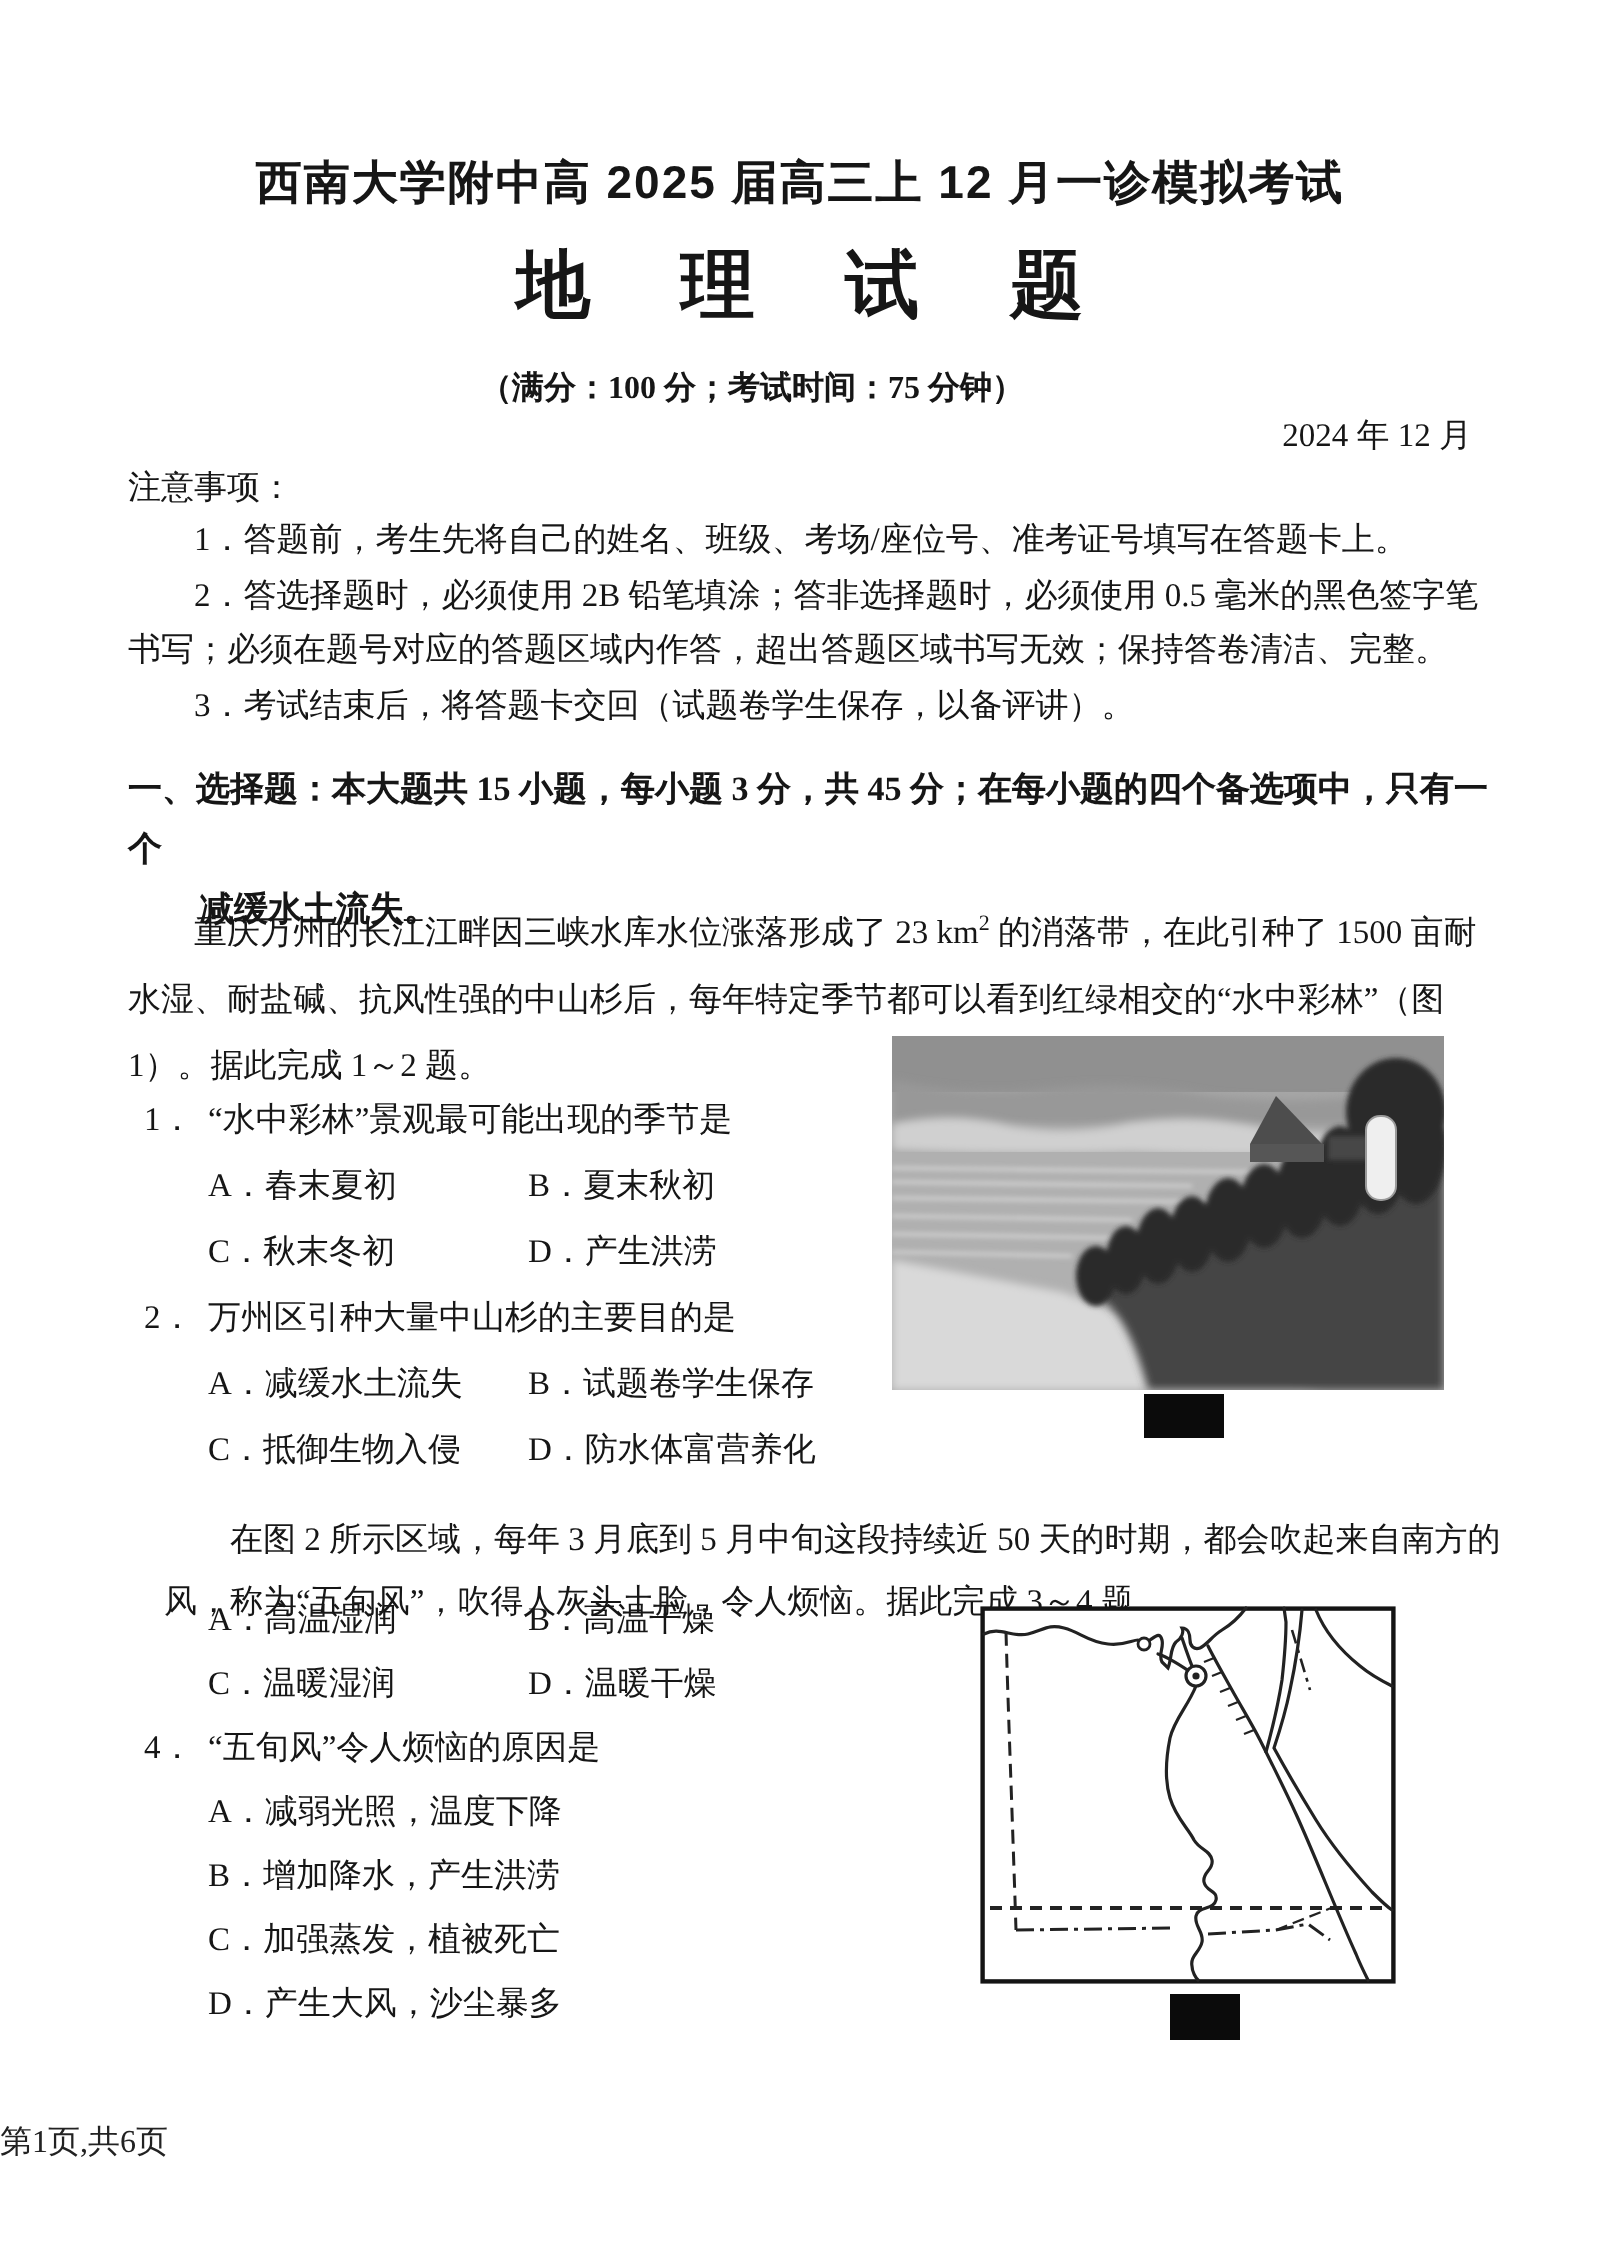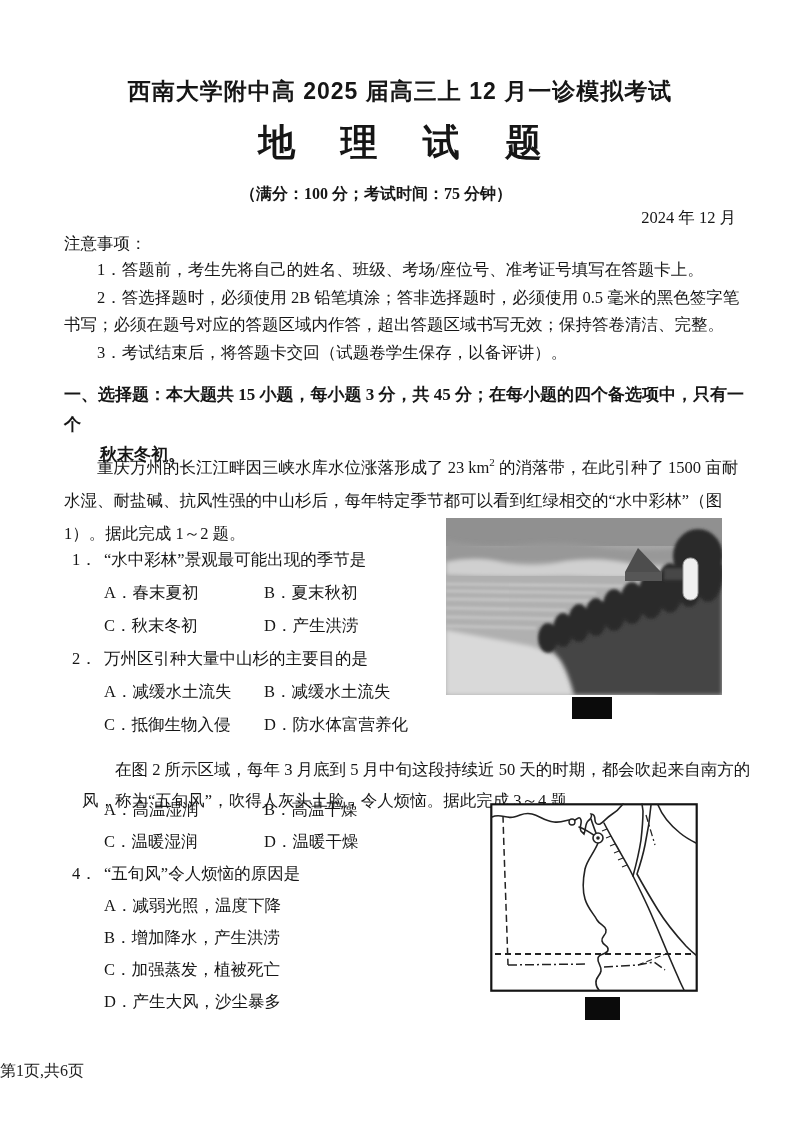--- a/index.html
+++ b/index.html
@@ -72,7 +72,7 @@
 
   <div class="abs section-heading">
     <div>一、选择题：本大题共 15 小题，每小题 3 分，共 45 分；在每小题的四个备选项中，只有一个</div>
-    <div class="hang">秋末冬初。</div>
+    <div class="hang">减缓水土流失。</div>
   </div>
 
   <p class="abs passage1"><span>重庆万州的长江江畔因三峡水库水位涨落形成了 23 km</span><sup>2</sup><span> 的消落带，在此引种了 1500 亩耐水湿、耐盐碱、抗风性强的中山杉后，每年特定季节都可以看到红绿相交的“水中彩林”（图 1）。据此完成 1～2 题。</span></p>

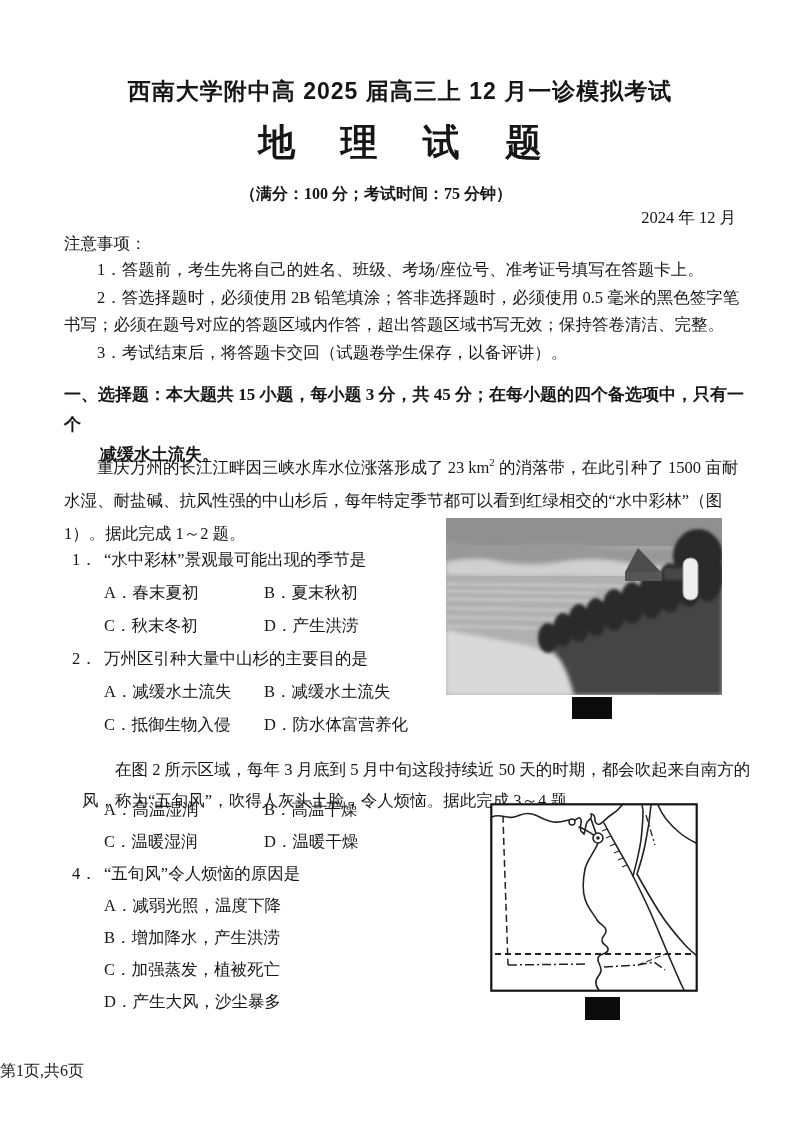--- a/index.html
+++ b/index.html
@@ -126,7 +126,7 @@
     <div class="orow"><span class="opt-col">A．春末夏初</span><span>B．夏末秋初</span></div>
     <div class="orow"><span class="opt-col">C．秋末冬初</span><span>D．产生洪涝</span></div>
     <div class="qrow"><span class="qnum">2．</span><span>万州区引种大量中山杉的主要目的是</span></div>
-    <div class="orow"><span class="opt-col">A．减缓水土流失</span><span>B．减缓水土流失</span></div>
+    <div class="orow"><span class="opt-col">A．减缓水土流失</span><span>B．试题卷学生保存</span></div>
     <div class="orow"><span class="opt-col">C．抵御生物入侵</span><span>D．防水体富营养化</span></div>
   </div>
 

